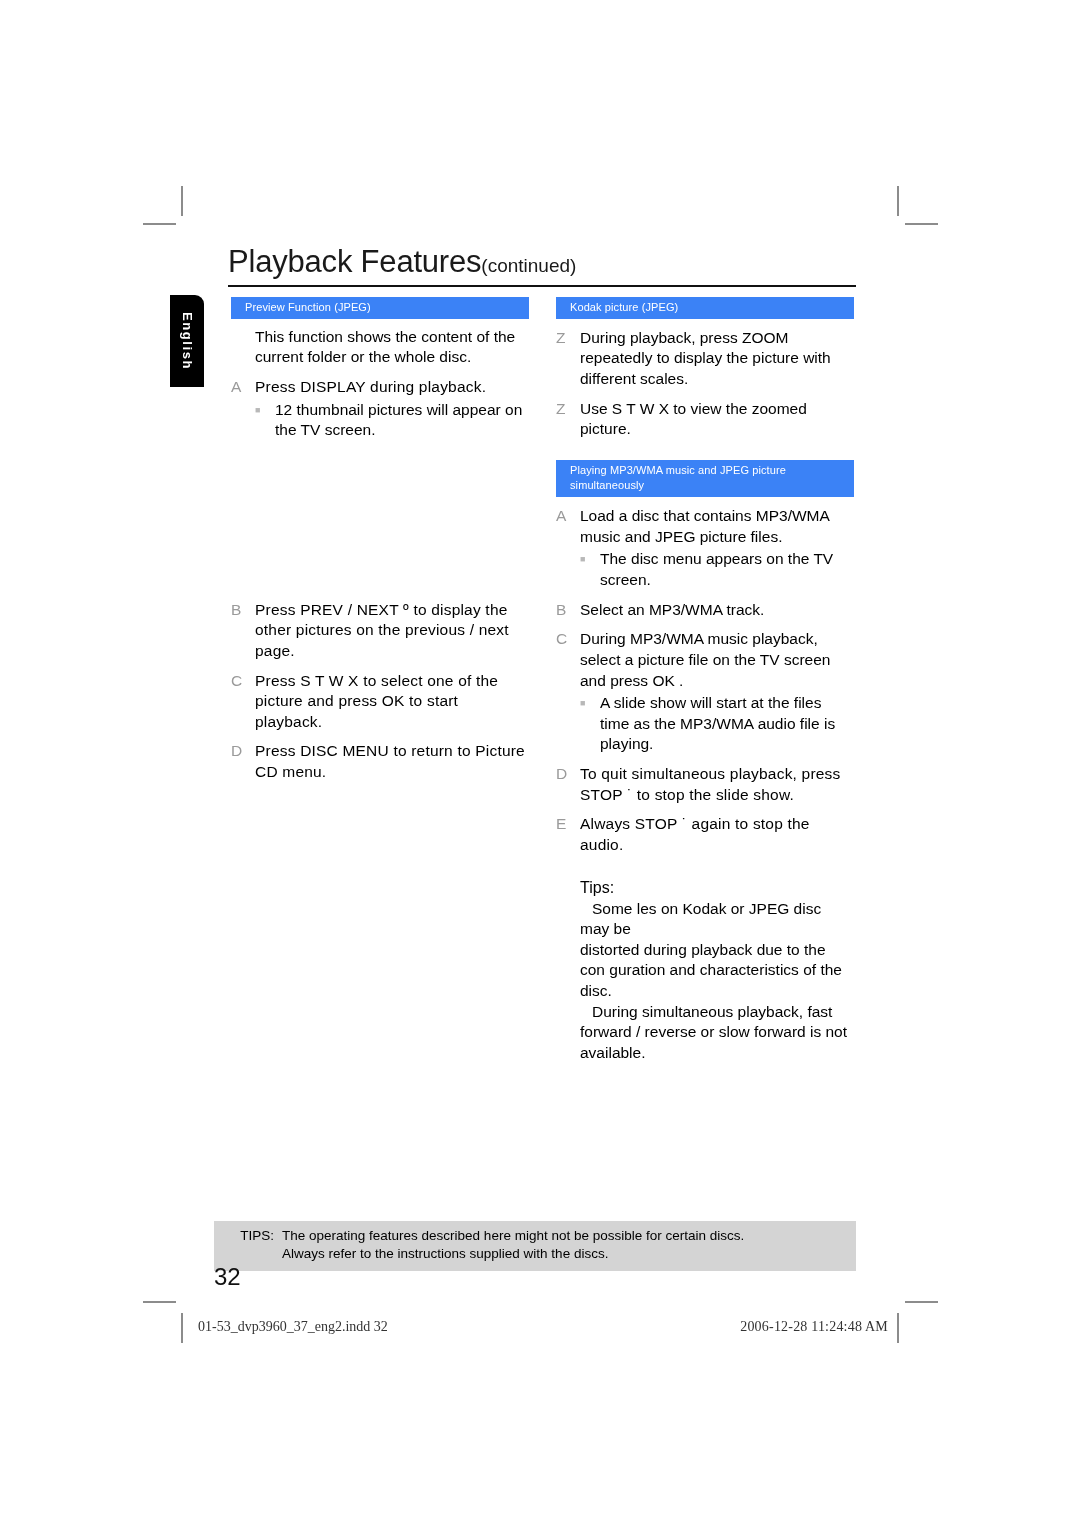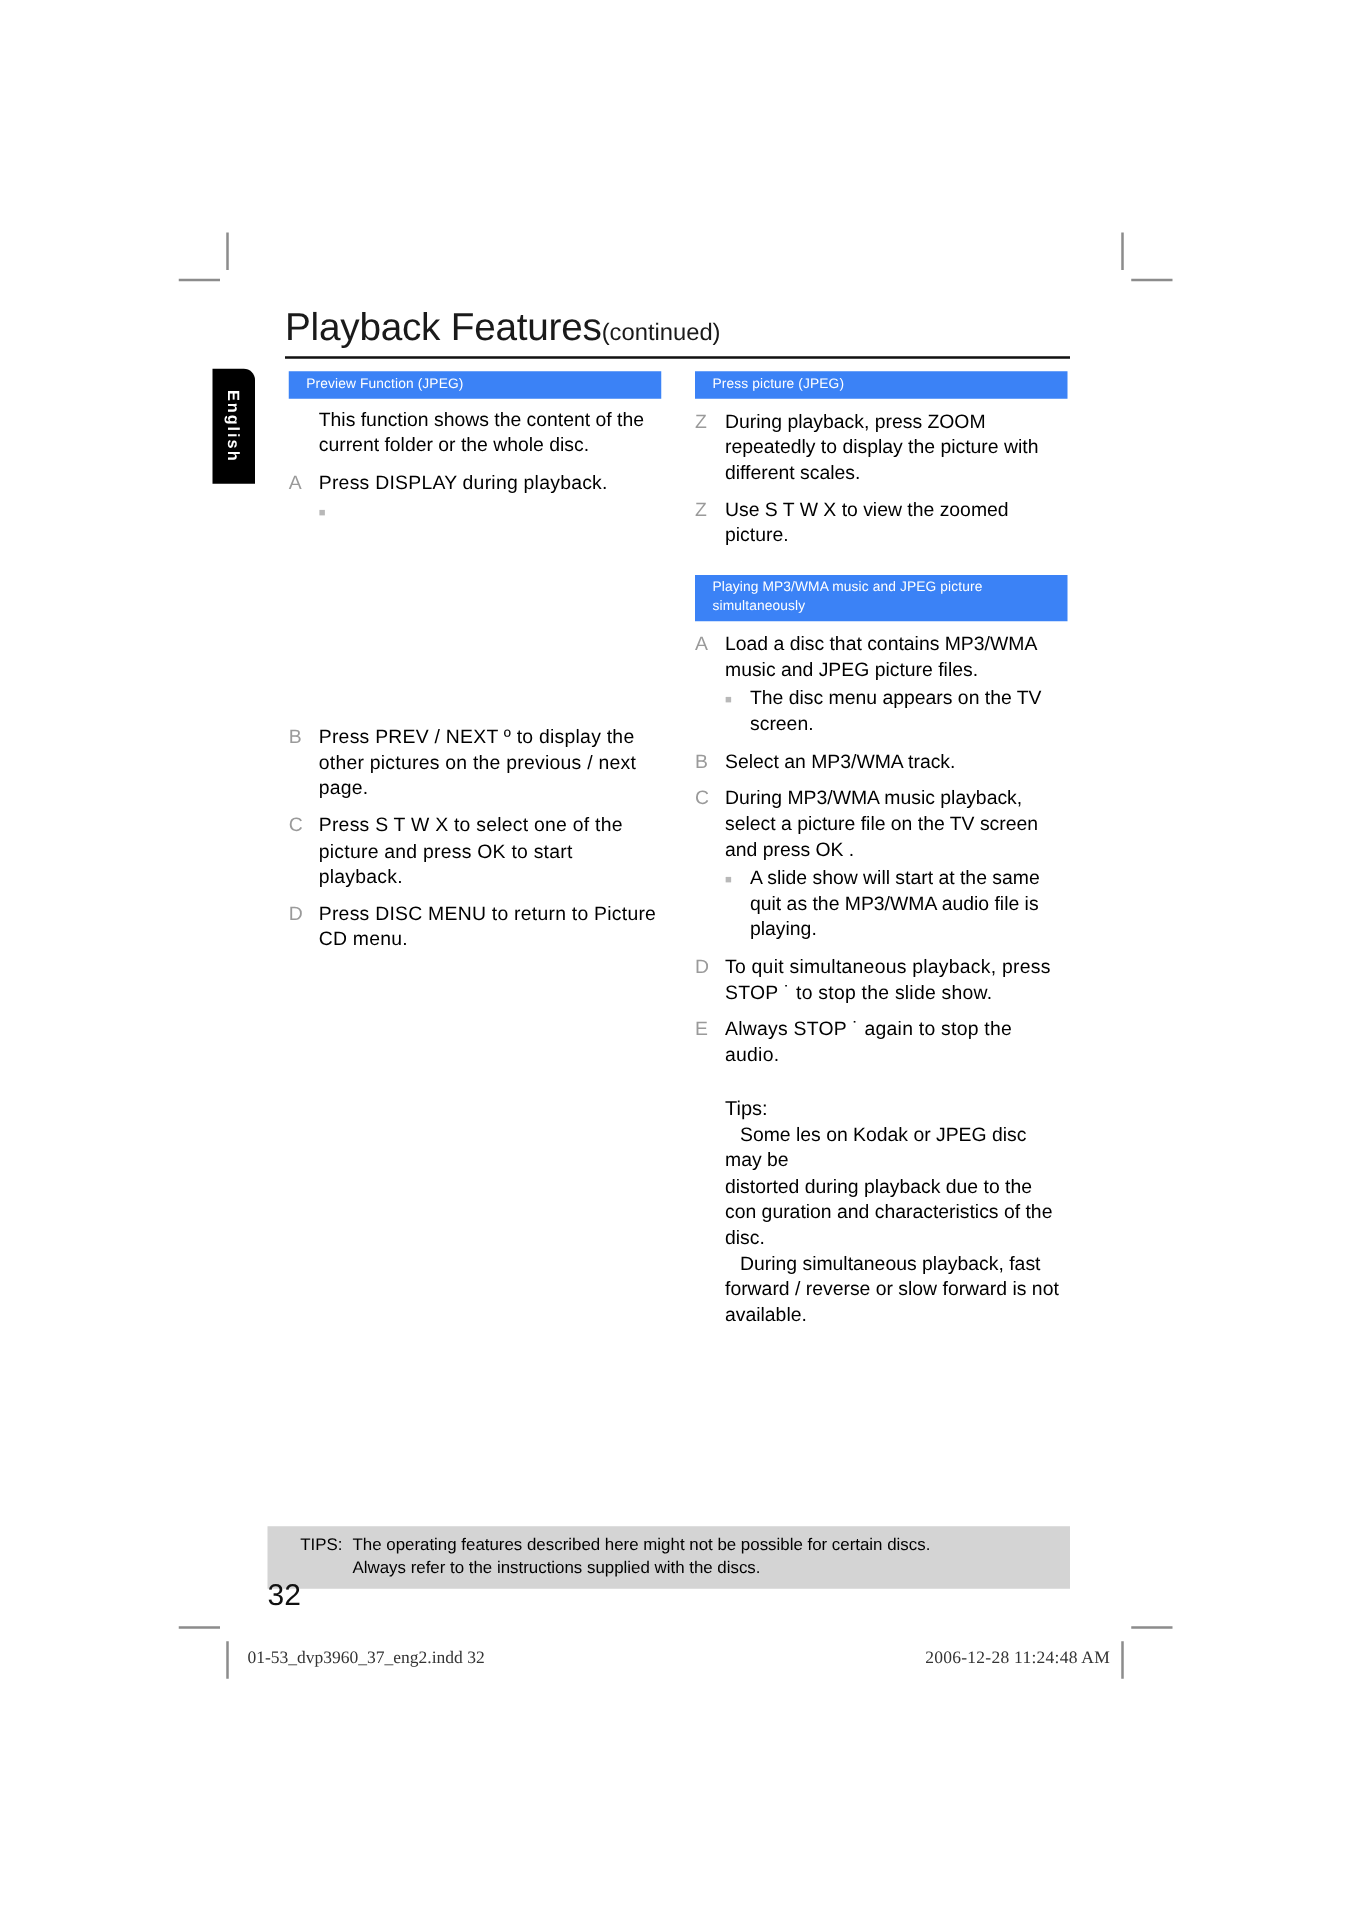--- a/index.html
+++ b/index.html
@@ -252,7 +252,7 @@
 
 <div class="col col-right">
 
-  <div class="sec-bar">Press picture (JPEG)</div>
+  <div class="sec-bar">Kodak picture (JPEG)</div>
 
   <div class="step">
     <span class="marker">Z</span>

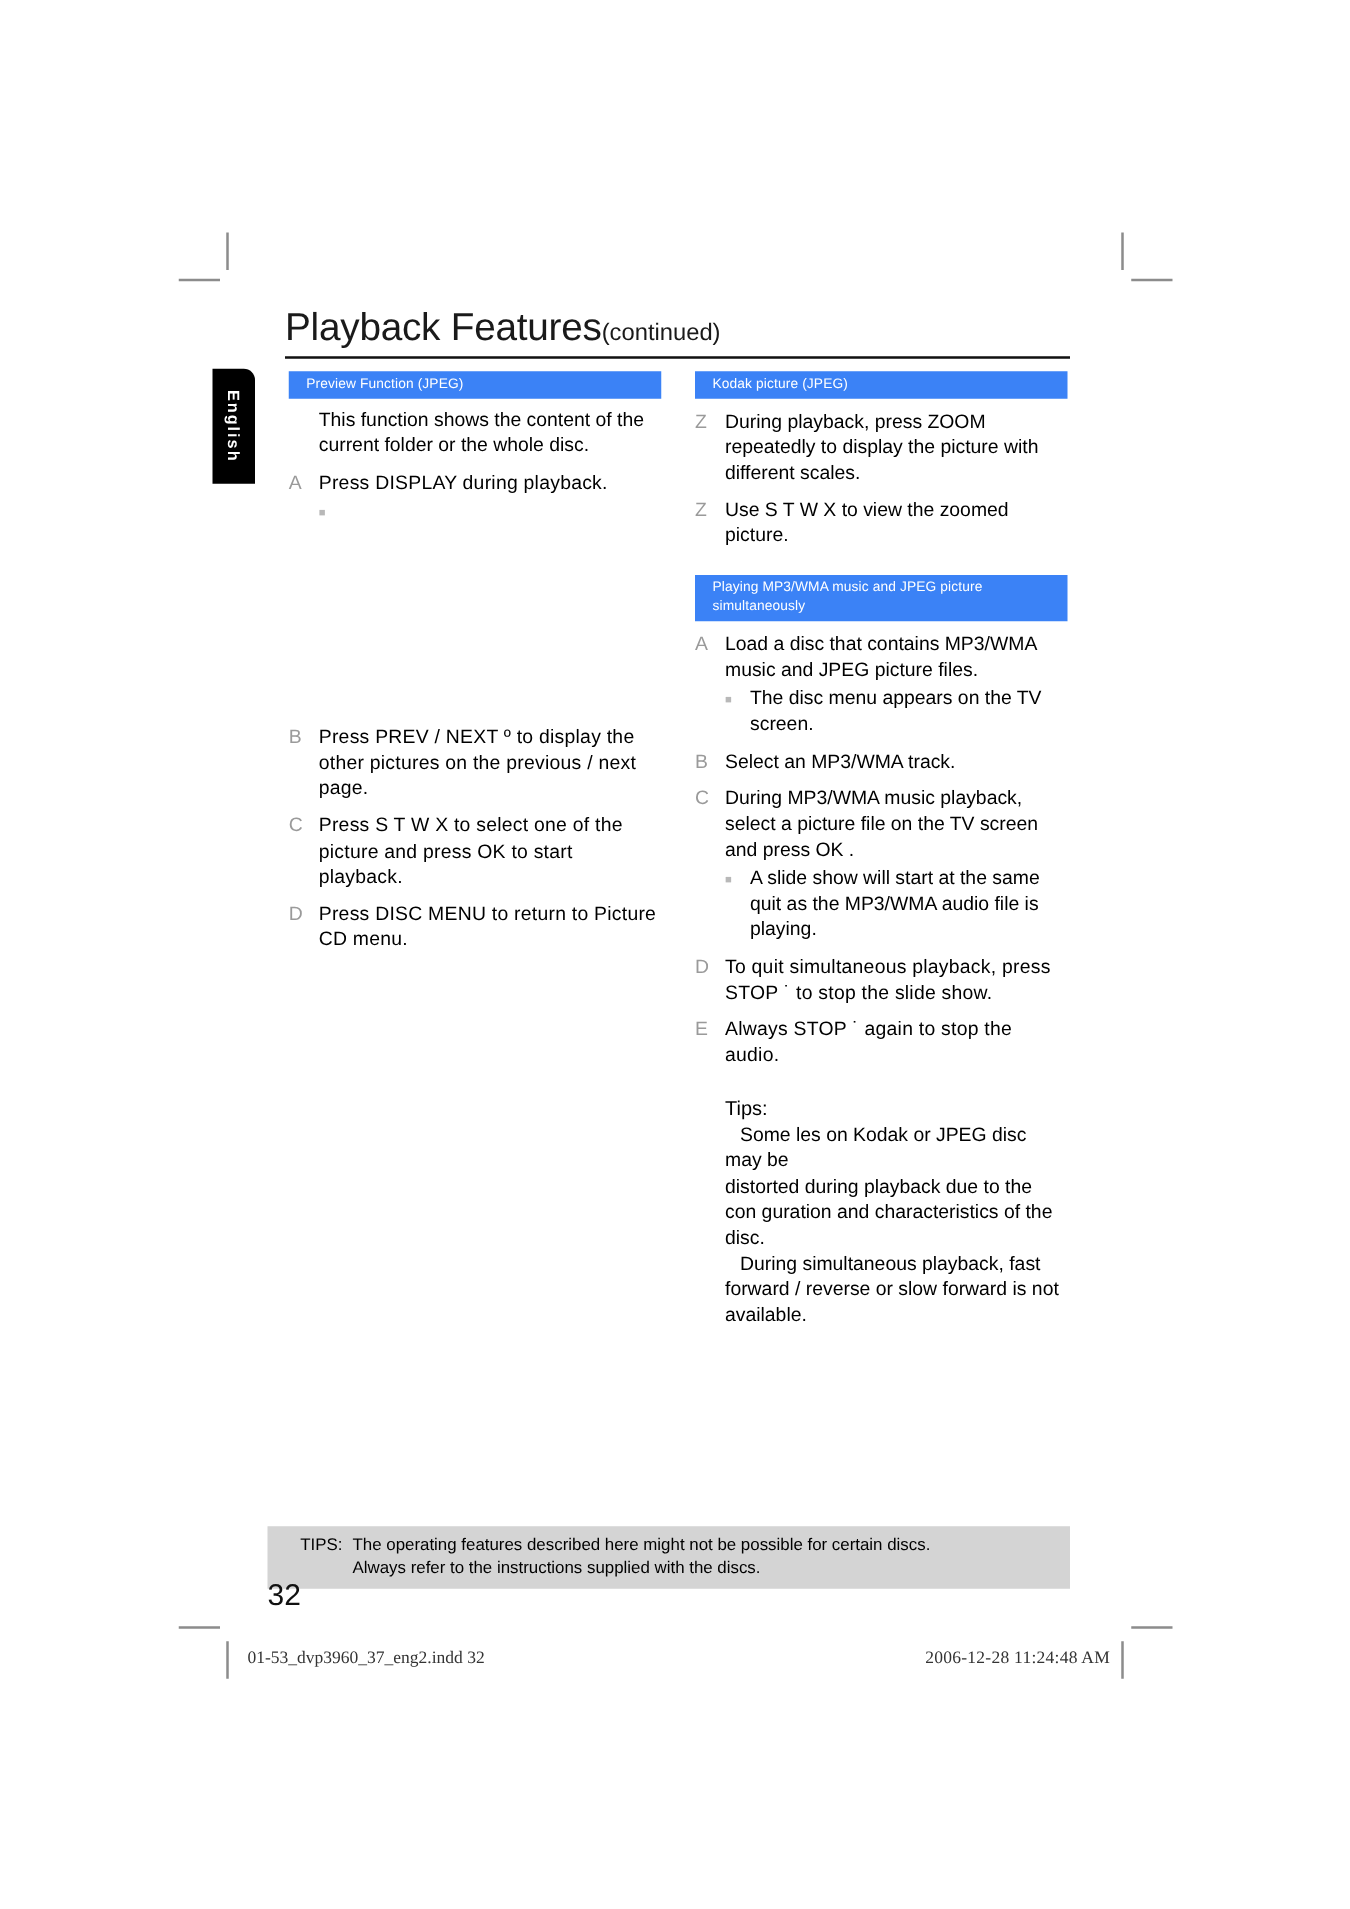--- a/index.html
+++ b/index.html
@@ -229,6 +229,7 @@
   </div>
   <div class="sub">
     <span class="dot">■</span>
+    <span class="body">12 thumbnail pictures will appear on the TV screen.</span>
   </div>
 
   <div style="height:150px"></div>

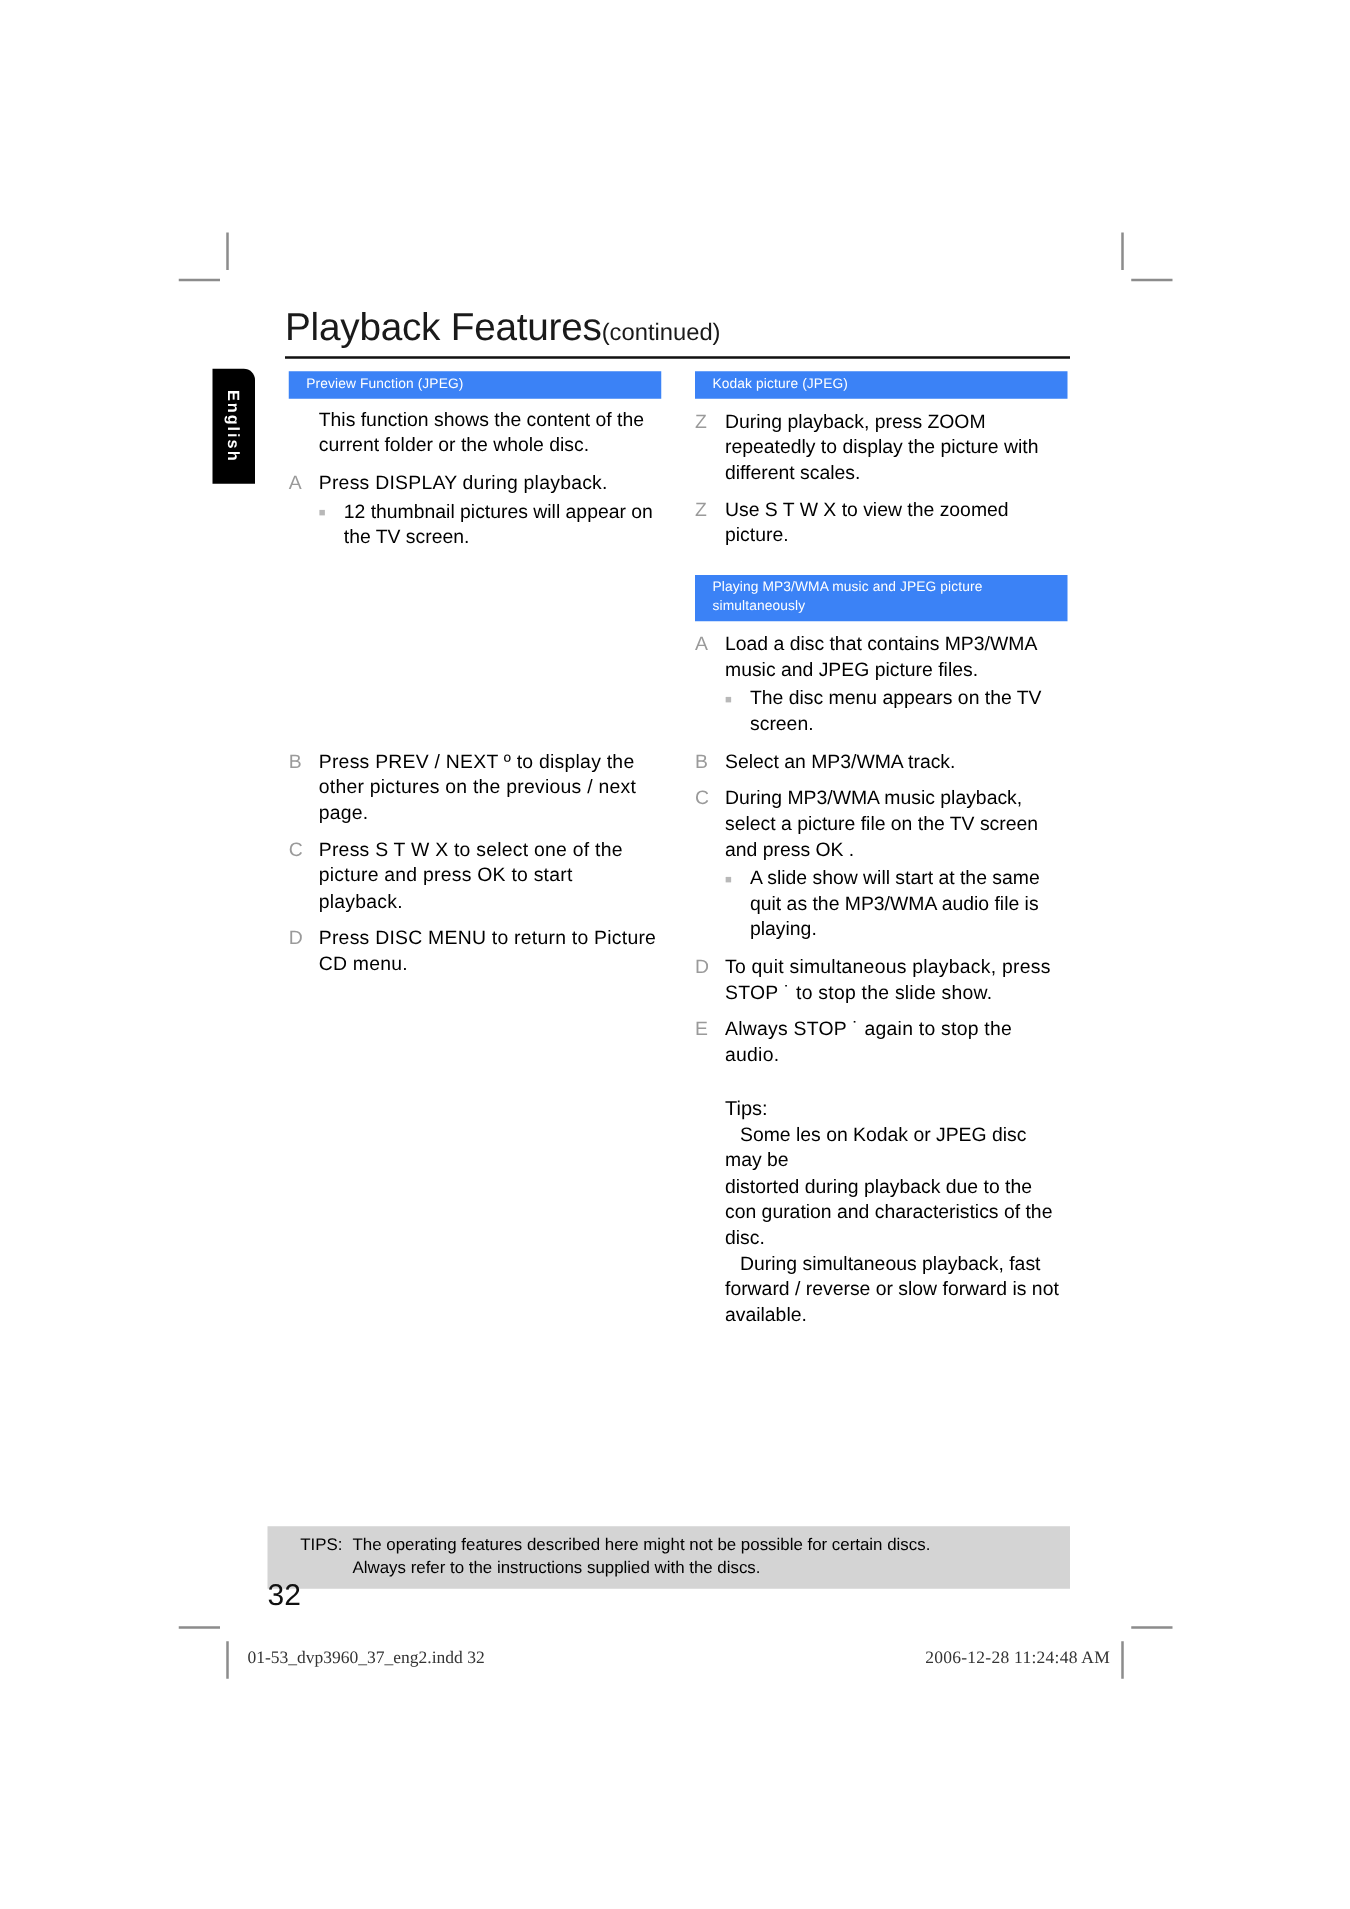--- a/index.html
+++ b/index.html
@@ -289,7 +289,7 @@
   </div>
   <div class="sub">
     <span class="dot">■</span>
-    <span class="body">A slide show will start at the same quit as the MP3/WMA audio file is playing.</span>
+    <span class="body">A slide show will start at the files time as the MP3/WMA audio file is playing.</span>
   </div>
 
   <div class="step">

